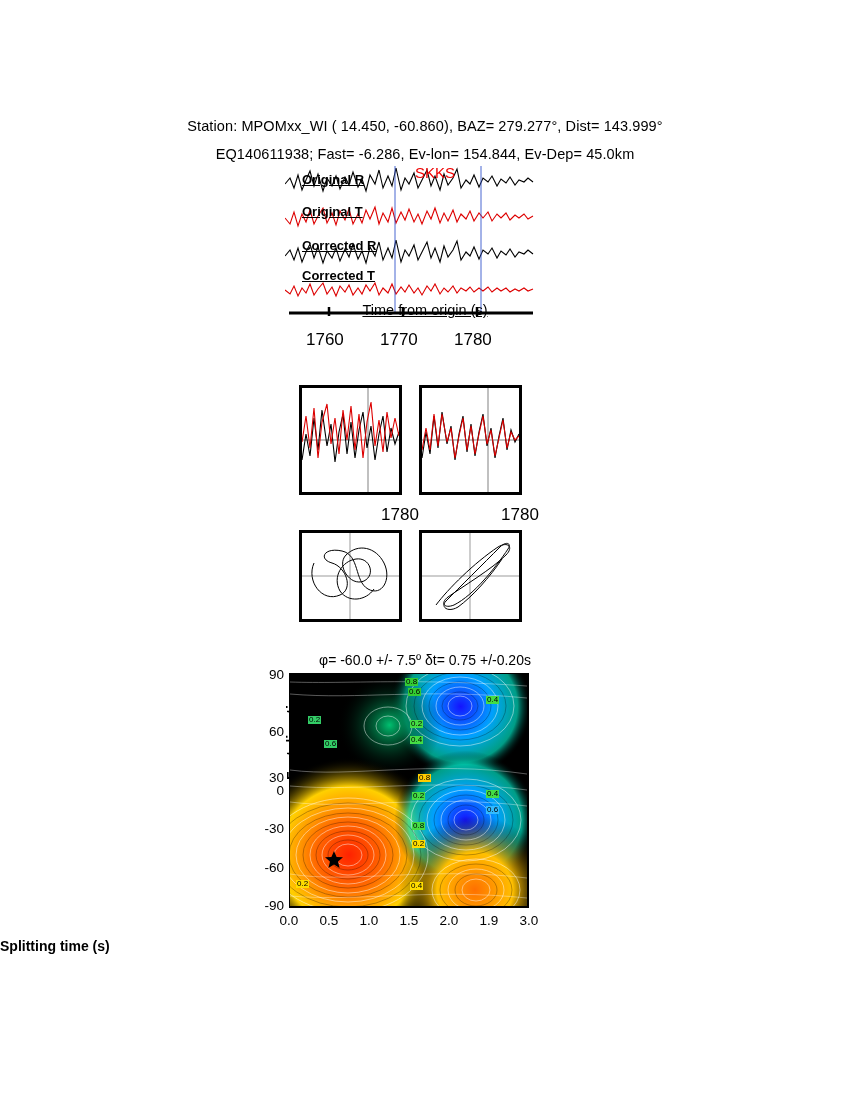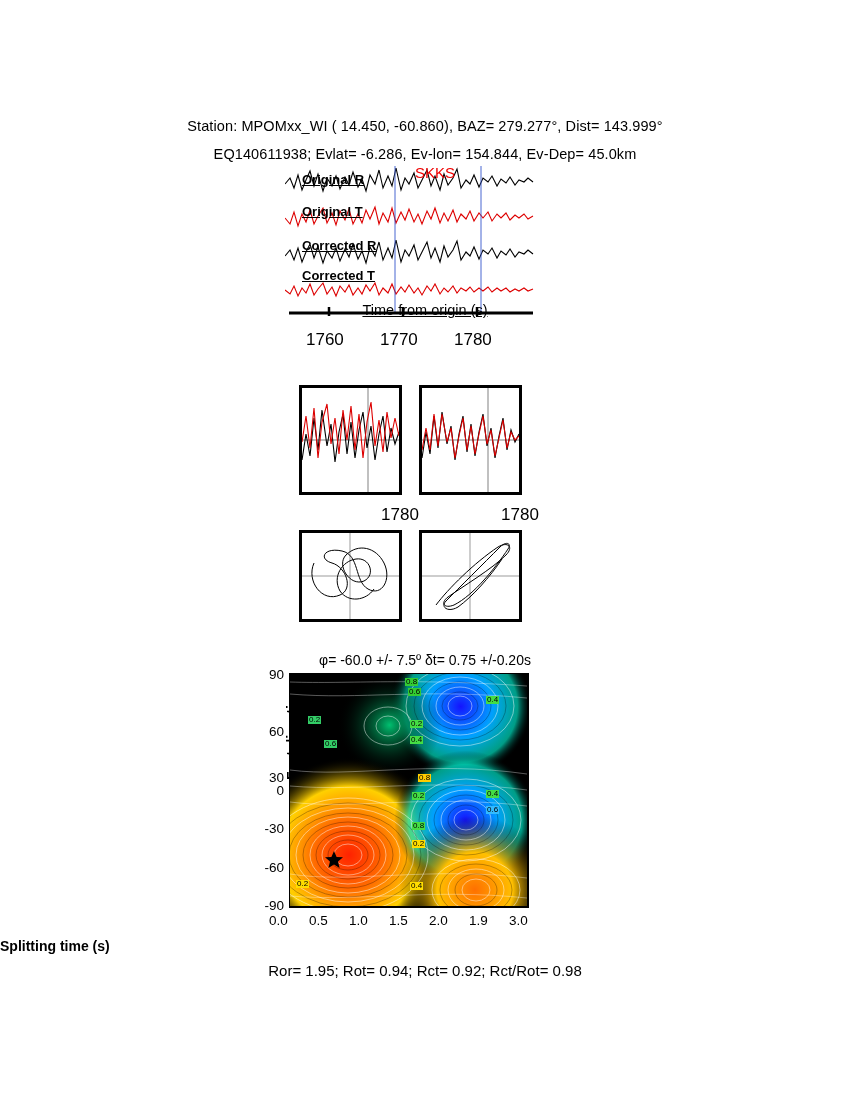--- a/index.html
+++ b/index.html
@@ -144,7 +144,7 @@
 <div class="page">
 
   <div class="hdr hdr1">Station: MPOMxx_WI ( 14.450,  -60.860), BAZ=  279.277°, Dist=  143.999°</div>
-  <div class="hdr hdr2">EQ140611938; Evlat=  -6.286, Ev-lon= 154.844, Ev-Dep= 45.0km</div>
+  <div class="hdr hdr2">EQ140611938; Fast=  -6.286, Ev-lon= 154.844, Ev-Dep= 45.0km</div>
 
   <div>
     <svg class="wf-svg" style="position:absolute; left:285px; top:166px;" width="250" height="150" viewBox="0 0 250 150">

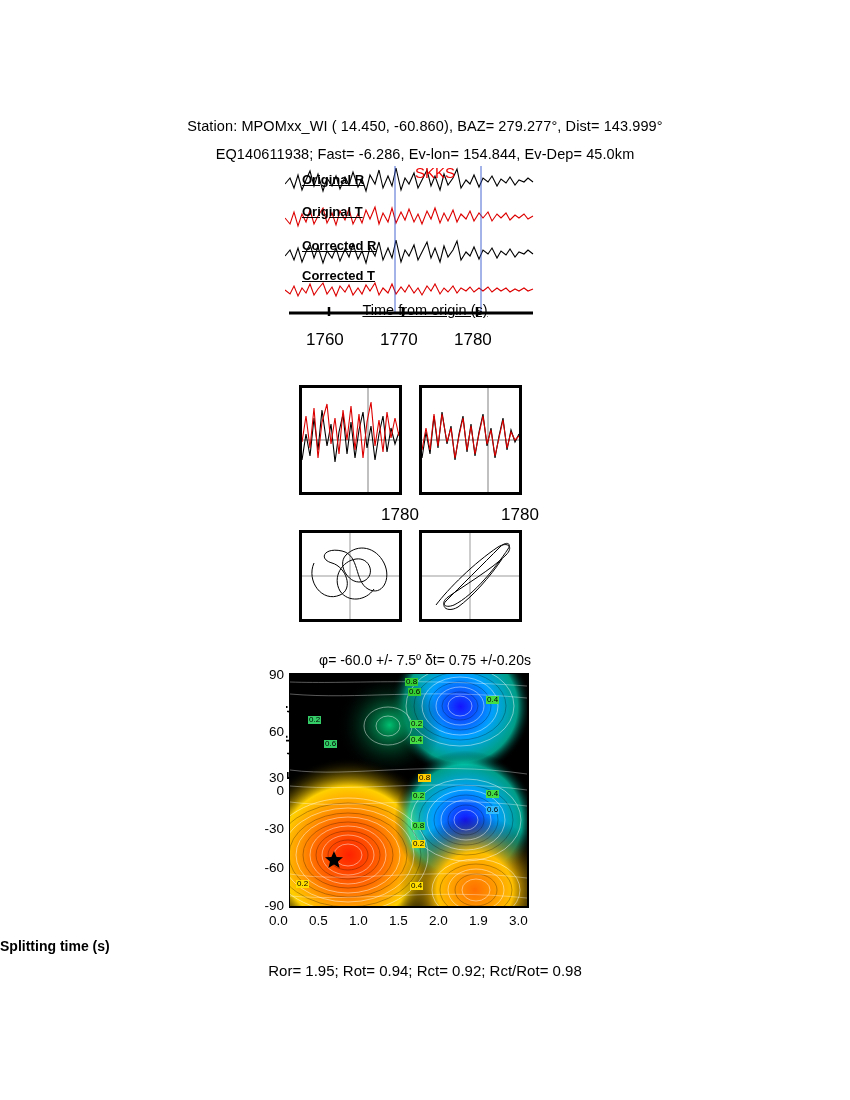--- a/index.html
+++ b/index.html
@@ -121,6 +121,7 @@
   .xtick {
     position: absolute;
     font-size: 13.5px;
+    text-align: center;
     width: 40px;
   }
   .footer {

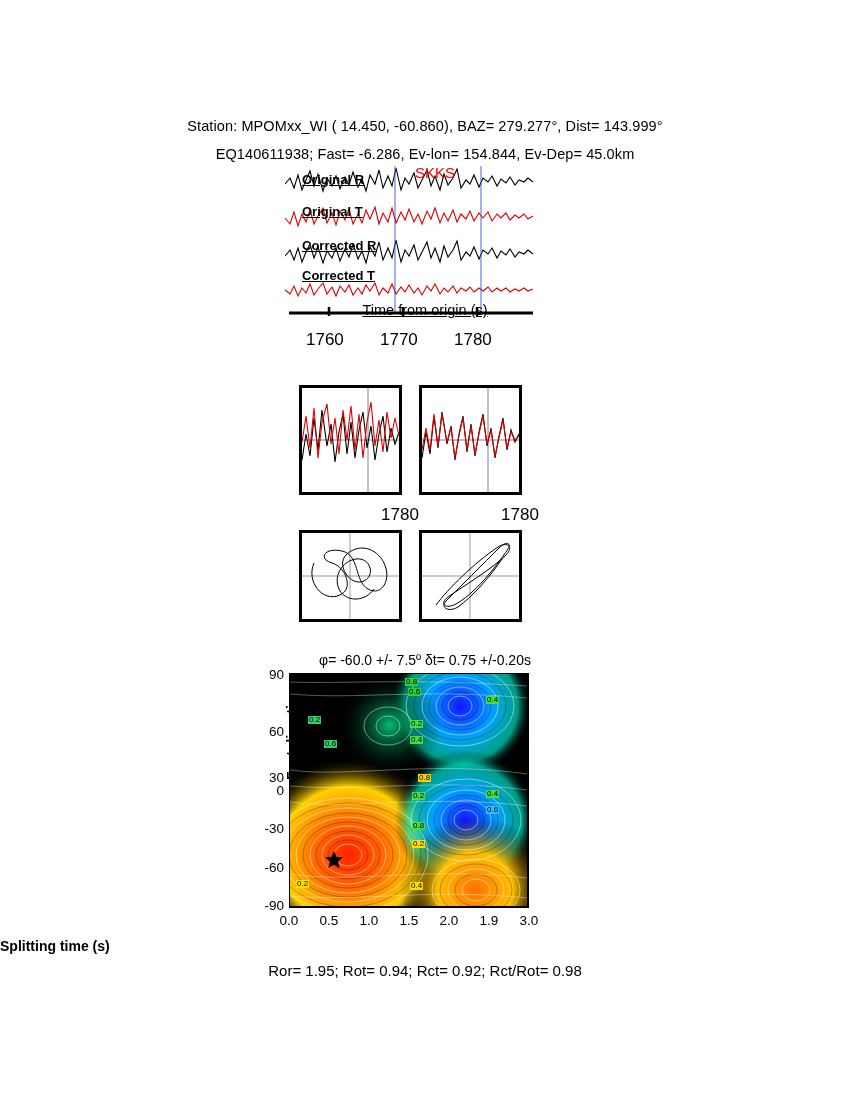--- a/index.html
+++ b/index.html
@@ -342,7 +342,6 @@
   <div class="xtick" style="left:469px; top:913px;">1.9</div>
   <div class="xtick" style="left:509px; top:913px;">3.0</div>
 
-  <div class="footer">Ror= 1.95; Rot= 0.94; Rct= 0.92; Rct/Rot= 0.98</div>
 
 </div>
 

